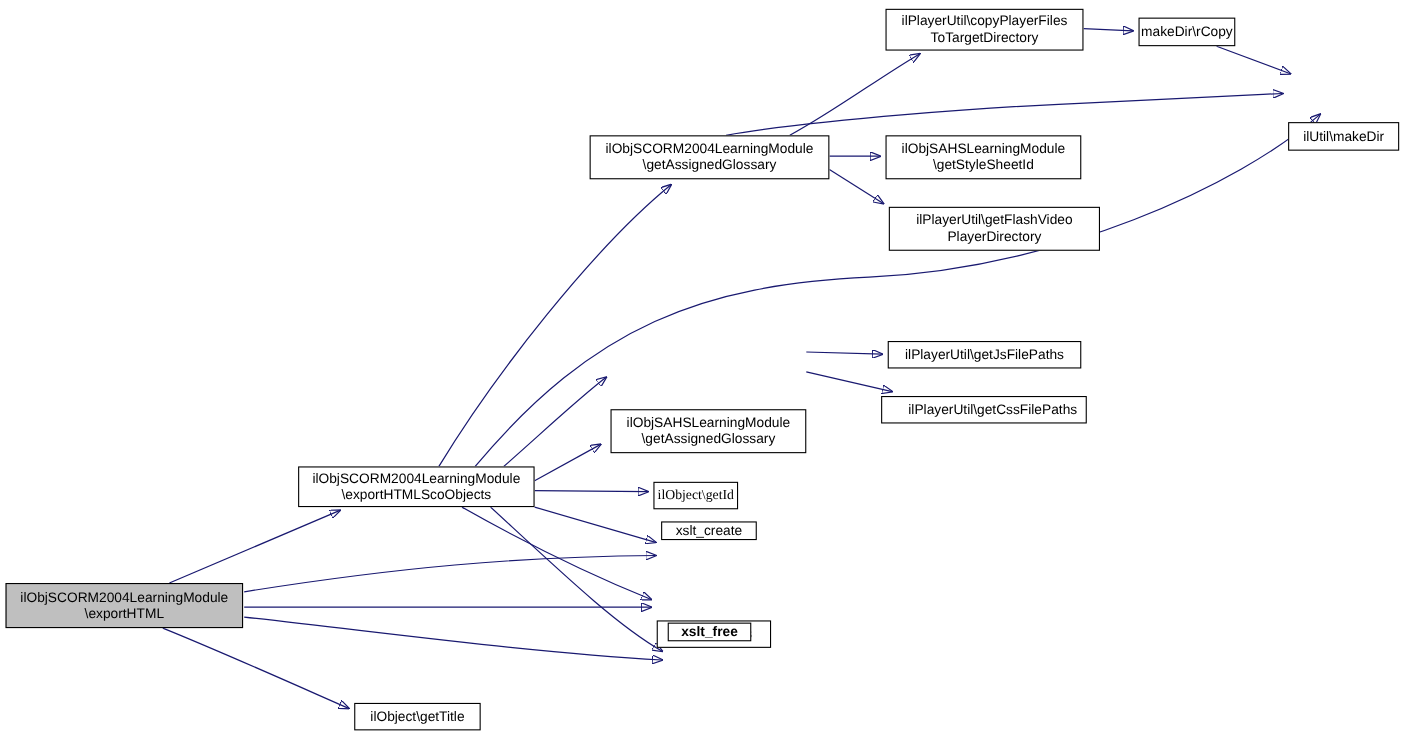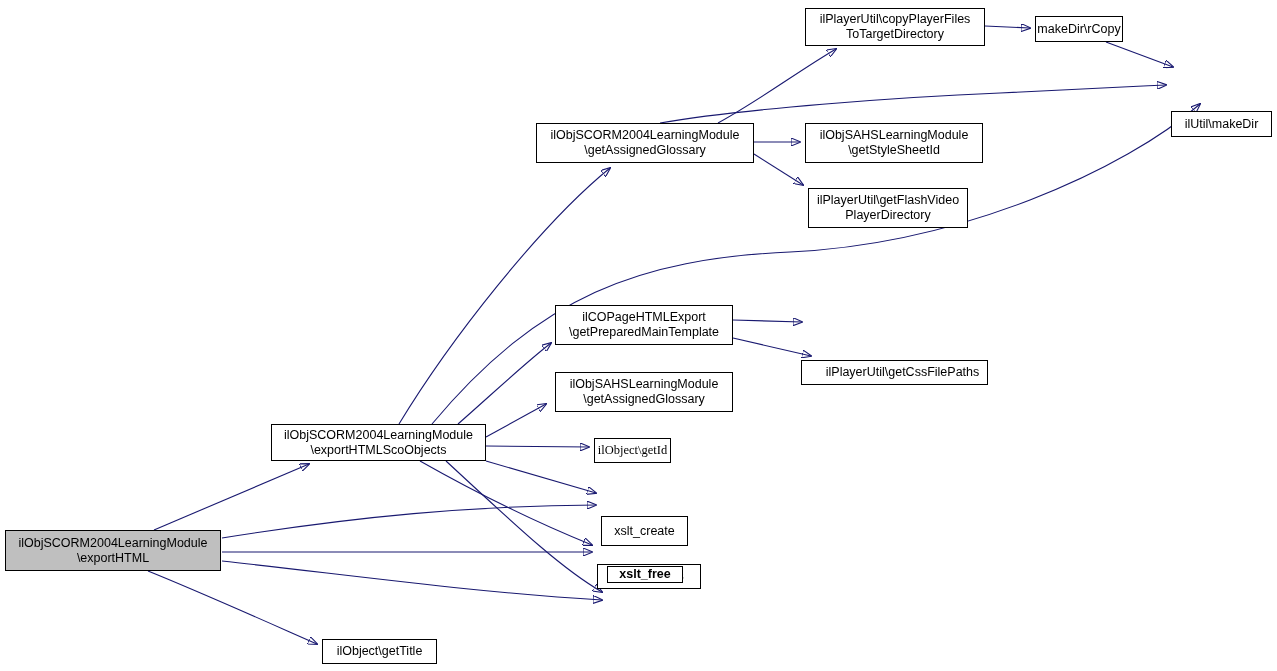--- a/index.html
+++ b/index.html
@@ -93,7 +93,7 @@
     <span>\getStyleSheetId</span>
   </div>
 
-  <div class="node" style="left:808px;top:188px;width:160px;height:40px;">
+  <div class="node" style="left:808px;top:188px;width:192px;height:40px;">
     <span>ilPlayerUtil\getFlashVideo</span>
     <span>PlayerDirectory</span>
   </div>

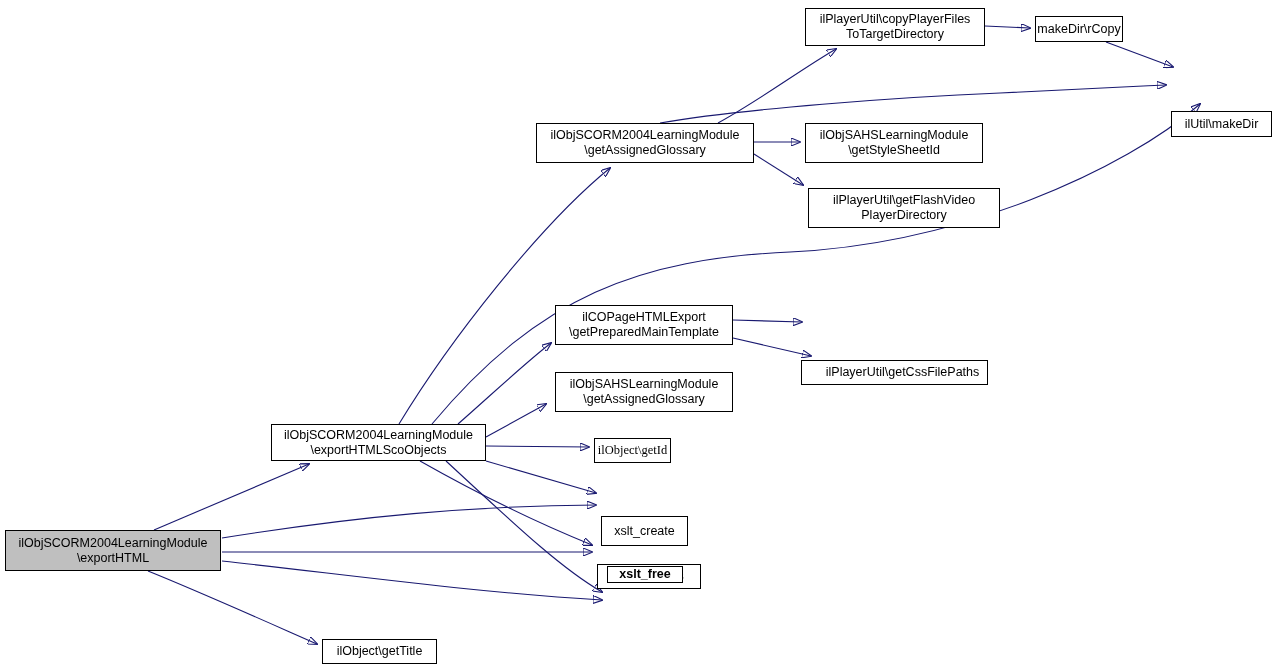--- a/index.html
+++ b/index.html
@@ -98,10 +98,6 @@
     <span>PlayerDirectory</span>
   </div>
 
-  <div class="node" style="left:555px;top:305px;width:178px;height:40px;">
-    <span>ilCOPageHTMLExport</span>
-    <span>\getPreparedMainTemplate</span>
-  </div>
 
 
   <div class="node" style="left:801px;top:360px;width:187px;height:25px;padding-left:16px;">

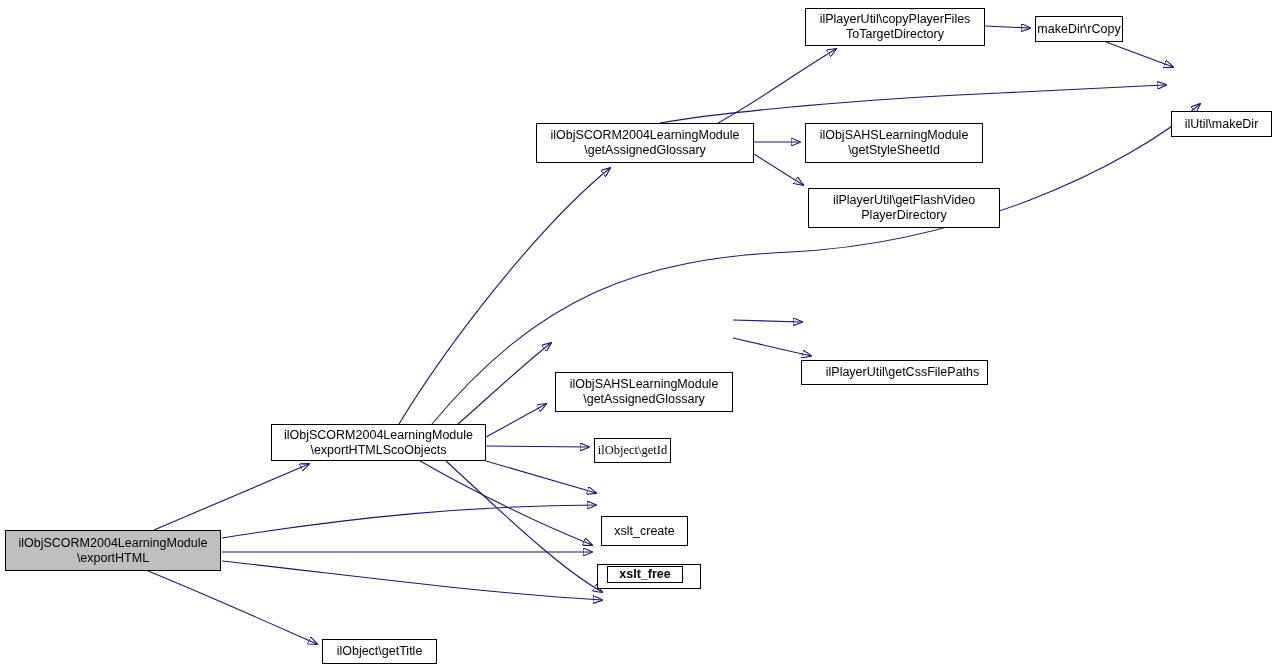--- a/index.html
+++ b/index.html
@@ -99,6 +99,9 @@
   </div>
 
 
+  <div class="node" style="left:807px;top:310px;width:176px;height:25px;">
+    <span>ilPlayerUtil\getJsFilePaths</span>
+  </div>
 
   <div class="node" style="left:801px;top:360px;width:187px;height:25px;padding-left:16px;">
     <span>ilPlayerUtil\getCssFilePaths</span>

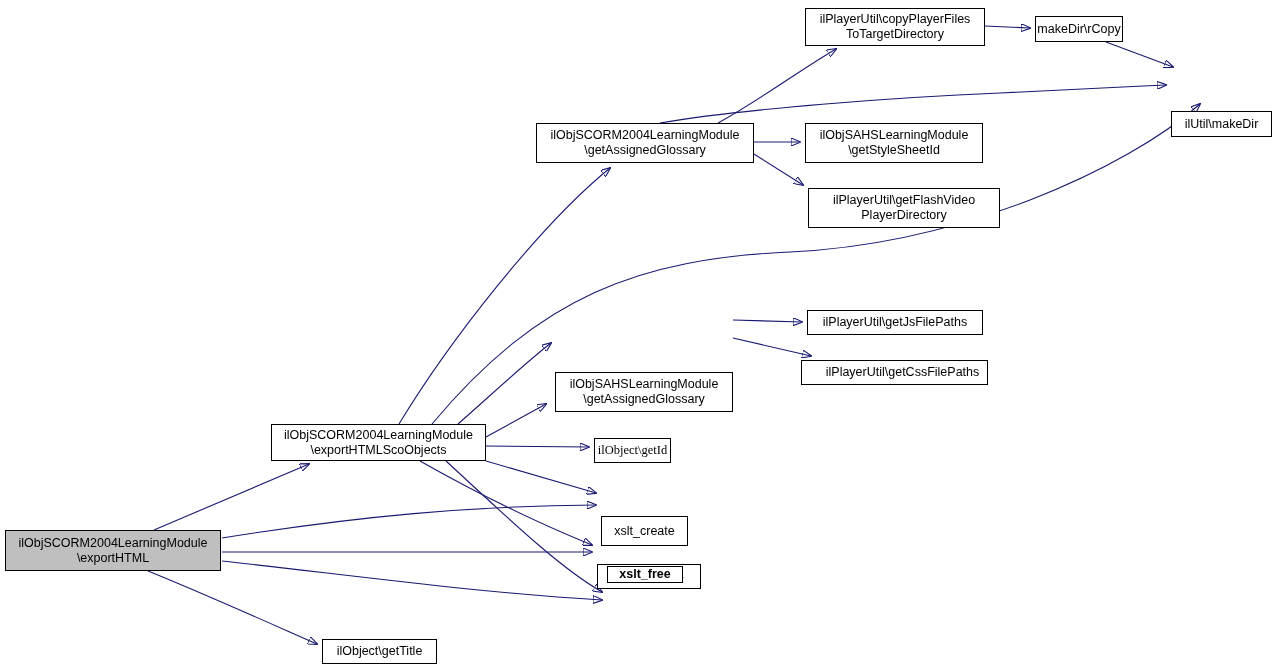--- a/index.html
+++ b/index.html
@@ -116,7 +116,7 @@
     <span>ilObject\getId</span>
   </div>
 
-  <div class="node" style="left:601px;top:516px;width:87px;height:30px;">
+  <div class="node" style="left:601px;top:474px;width:87px;height:17px;justify-content:flex-end;">
     <span>xslt_create</span>
   </div>
 

